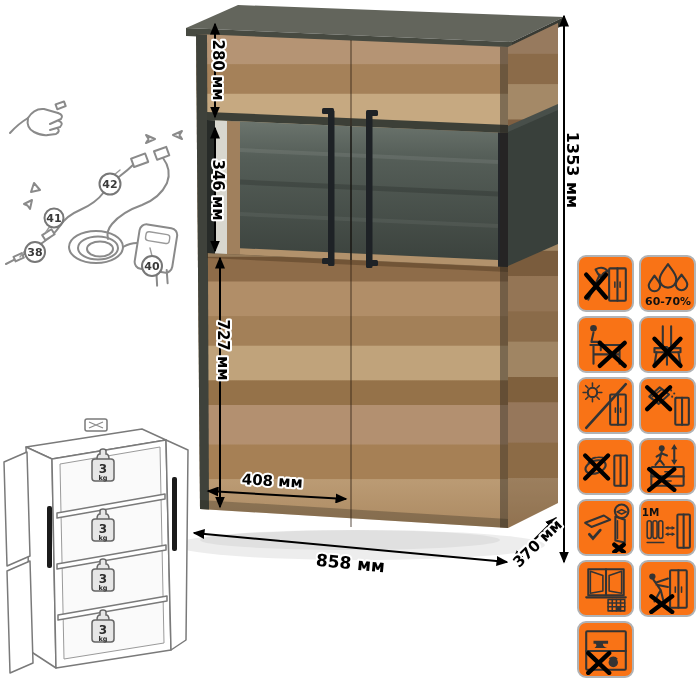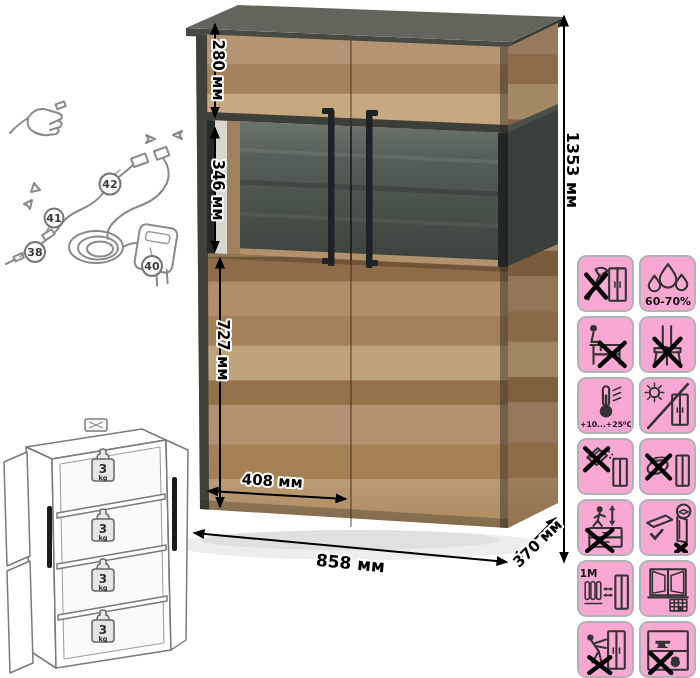--- a/index.html
+++ b/index.html
@@ -26,7 +26,7 @@
   .icon-grid{position:absolute;left:577px;top:255px;display:grid;
              grid-template-columns:57px 57px;grid-auto-rows:57px;gap:4px 5px}
   .tile{box-sizing:border-box;width:57px;height:57px;border:2px solid #b0b3b6;border-radius:9px;
-        background:#f9a8d4;display:flex;align-items:center;justify-content:center}
+        background:#f97316;display:flex;align-items:center;justify-content:center}
   .tile svg{display:block}
   .ol{fill:none;stroke:#333;stroke-width:2;stroke-linecap:round;stroke-linejoin:round}
   .ol15{fill:none;stroke:#333;stroke-width:1.5;stroke-linecap:round;stroke-linejoin:round}

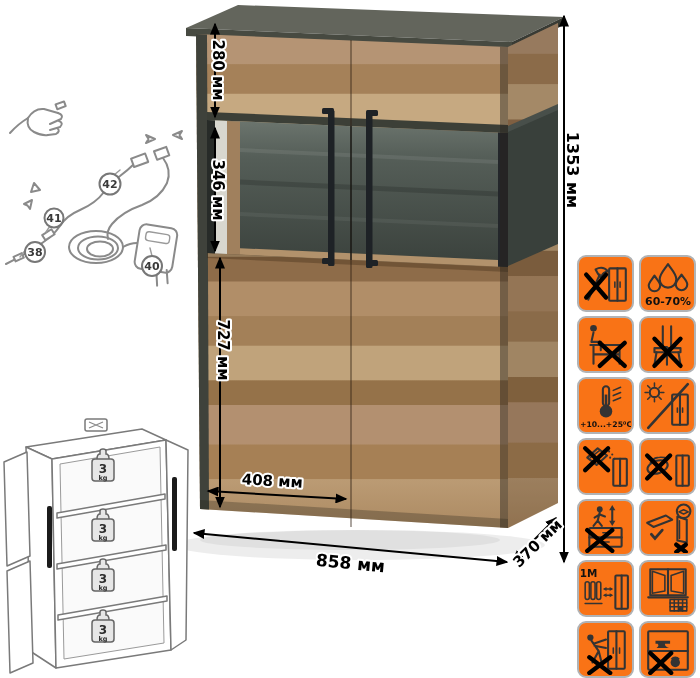--- a/index.html
+++ b/index.html
@@ -283,15 +283,6 @@
       </svg>
     </div>
 
-    <div class="tile">
-      <svg width="50" height="50" viewBox="0 0 48 48">
-        <rect class="ol" x="21" y="5" width="6" height="19" rx="3"></rect>
-        <circle class="fl" cx="24" cy="29" r="6"></circle>
-        <line x1="24" y1="13" x2="24" y2="25" stroke="#333" stroke-width="2.5"></line>
-        <path class="ol15" d="M31 9 L38 6 M31 14 L38 11 M31 19 L38 16"></path>
-        <text class="itx" x="24" y="44" font-size="7.4">+10...+25⁰C</text>
-      </svg>
-    </div>
 
     <div class="tile">
       <svg width="50" height="50" viewBox="0 0 48 48">

